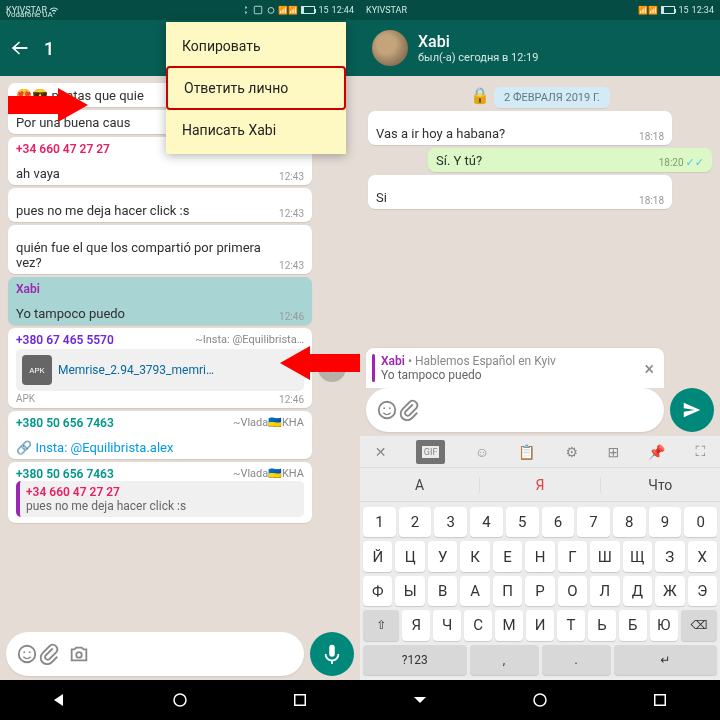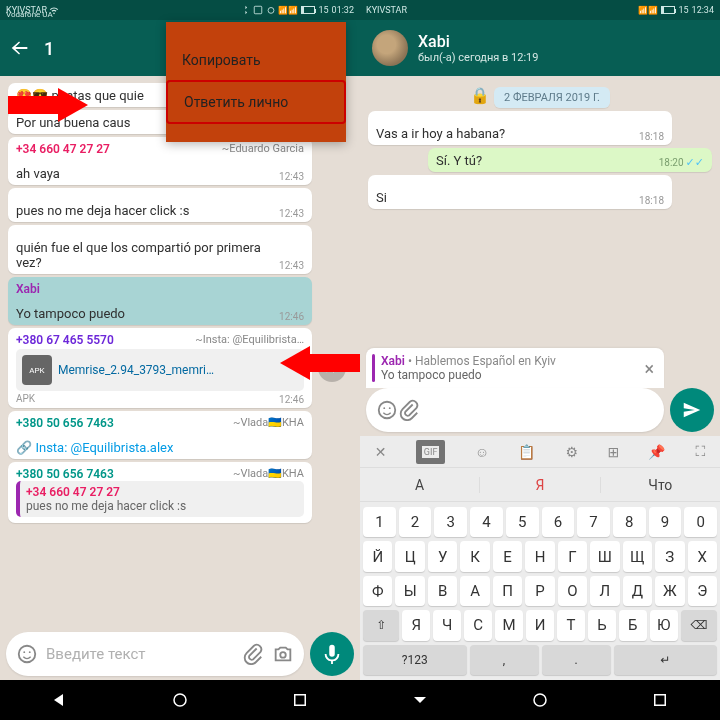--- a/index.html
+++ b/index.html
@@ -111,7 +111,7 @@
           <i></i>
         </span>
       <span>15</span>
-      <span>01:32</span>
+      <span>12:44</span>
     </div>
   </div>
   <div class="statusbar" style="height:0">

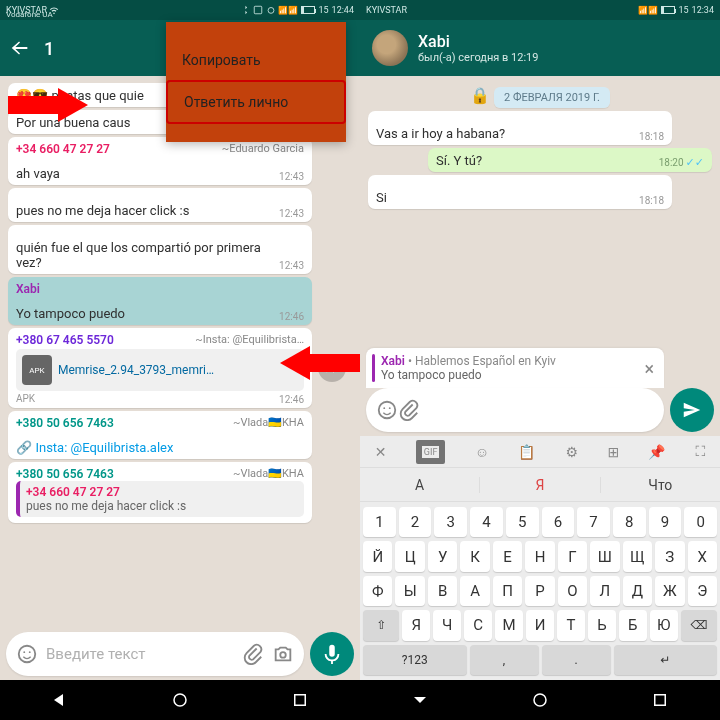--- a/index.html
+++ b/index.html
@@ -43,7 +43,7 @@
 .apk .fn{font-size:12px;color:#0369a1;overflow:hidden;text-overflow:ellipsis;white-space:nowrap;max-width:160px}
 .fwd{position:absolute;right:-34px;top:50%;transform:translateY(-50%);width:28px;height:28px;background:rgba(0,0,0,.2);border-radius:50%;display:flex;align-items:center;justify-content:center}
 .fwd svg{fill:#fff;width:16px;height:16px}
-.menu{position:absolute;top:22px;right:14px;width:180px;background:#c2410c;box-shadow:0 2px 10px rgba(0,0,0,.3);z-index:20;padding:18px 0}
+.menu{position:absolute;top:22px;right:14px;width:180px;background:#fef9c3;box-shadow:0 2px 10px rgba(0,0,0,.3);z-index:20;padding:4px 0}
 .menu div{padding:12px 16px;font-size:14px;color:#222}
 .menu .hl{border:2px solid #c00;border-radius:4px}
 .arrow{position:absolute;z-index:25;width:80px;height:34px}

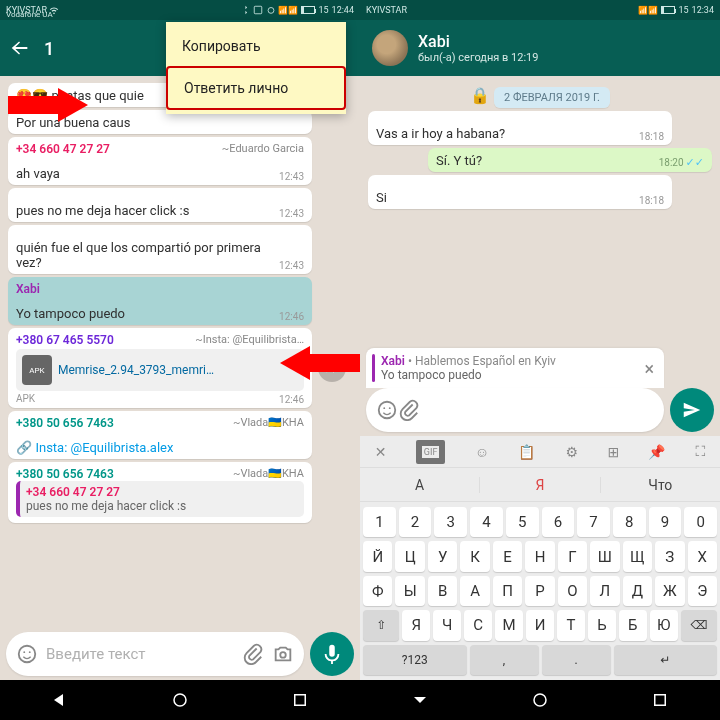--- a/index.html
+++ b/index.html
@@ -139,6 +139,7 @@
   <div class="menu">
     <div>Копировать</div>
     <div class="hl">Ответить лично</div>
+    <div>Написать Xabi</div>
   </div>
 
   <div class="arrow a1">

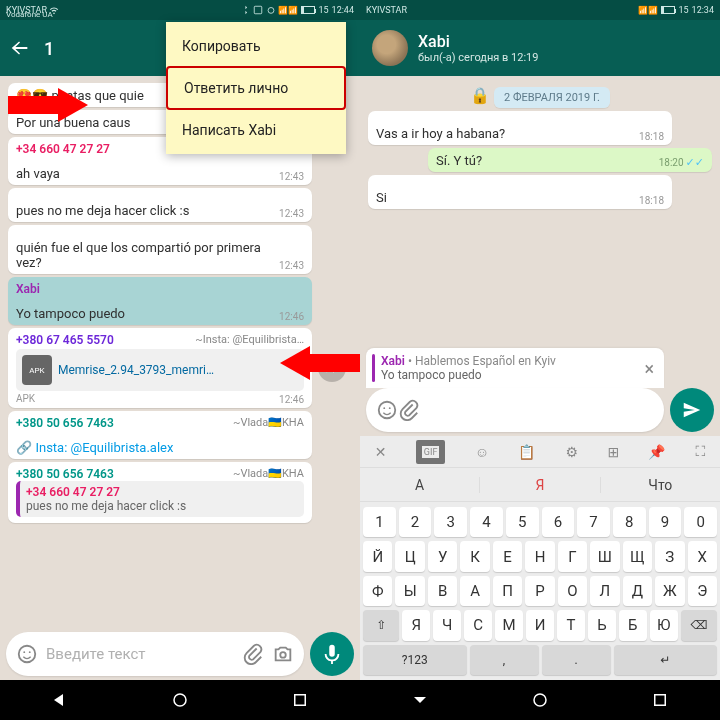--- a/index.html
+++ b/index.html
@@ -227,7 +227,6 @@
           <circle cx="15" cy="10" r="1" fill="#888"></circle>
           <path d="M8 15c1 1 2 2 4 2s3-1 4-2" fill="none" stroke="#888" stroke-width="1.5"></path>
         </svg>
-      <span class="ph">Введите текст</span>
       <svg viewBox="0 0 24 24">
           <path d="M16 6l-8 8a3 3 0 004 4l8-8a5 5 0 00-7-7l-8 8a7 7 0 0010 10l6-6" fill="none" stroke="#888" stroke-width="2"></path>
         </svg>

